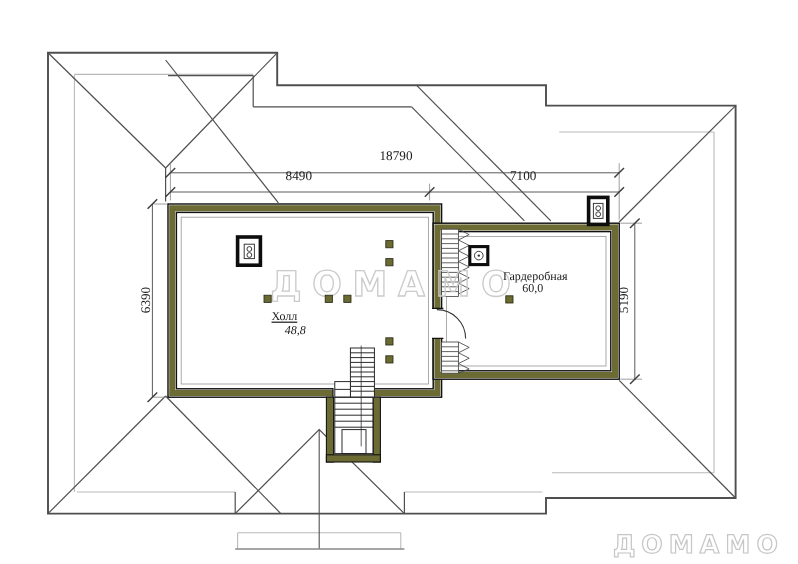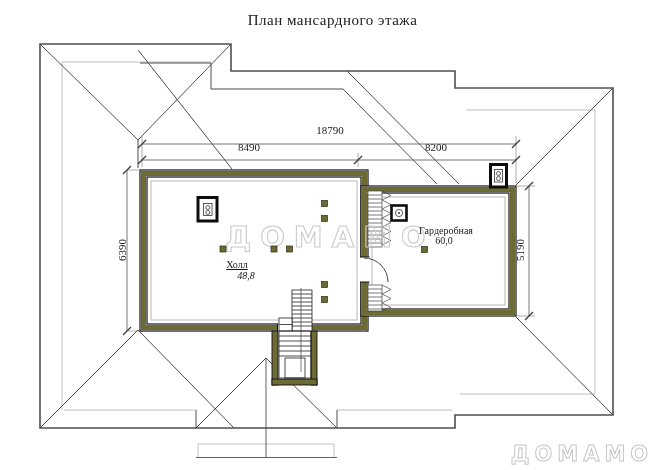--- a/index.html
+++ b/index.html
@@ -179,7 +179,6 @@
     <text x="582" y="461" text-anchor="middle" font-family="DejaVu Sans, sans-serif" font-weight="bold" font-size="21" letter-spacing="5" fill="none" stroke="#c6c6c6" stroke-width="1">ДОМАМО</text>
   </svg>
 
-  <div class="label title" style="left:0;top:13px;width:665px;">План мансардного этажа</div>
 
   <div class="label dim" style="left:300px;top:125px;width:60px;">18790</div>
 

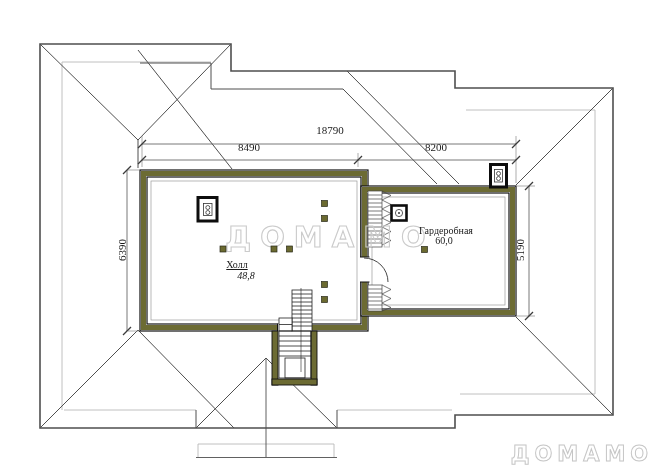--- a/index.html
+++ b/index.html
@@ -184,7 +184,7 @@
 
   <div class="label dim" style="left:219px;top:142px;width:60px;">8490</div>
 
-  <div class="label dim" style="left:406px;top:142px;width:60px;">8200</div>
+  <div class="label dim" style="left:406px;top:142px;width:60px;">7100</div>
 
   <div class="label dim rot" style="left:93px;top:244px;width:60px;height:12px;">6390</div>
 

